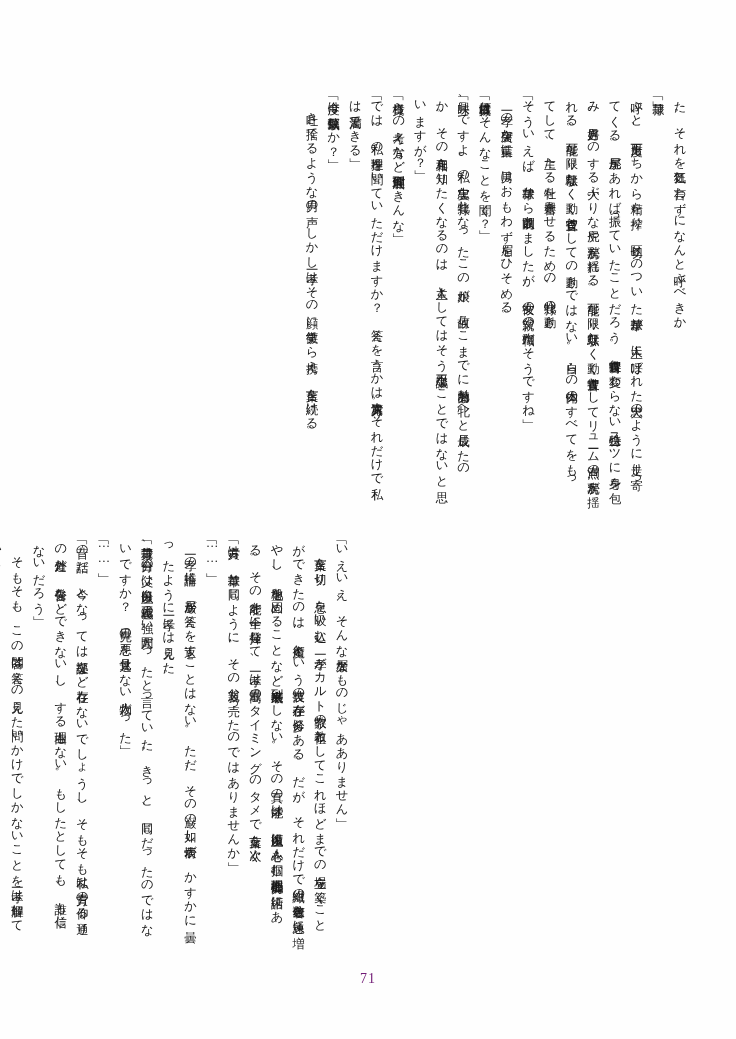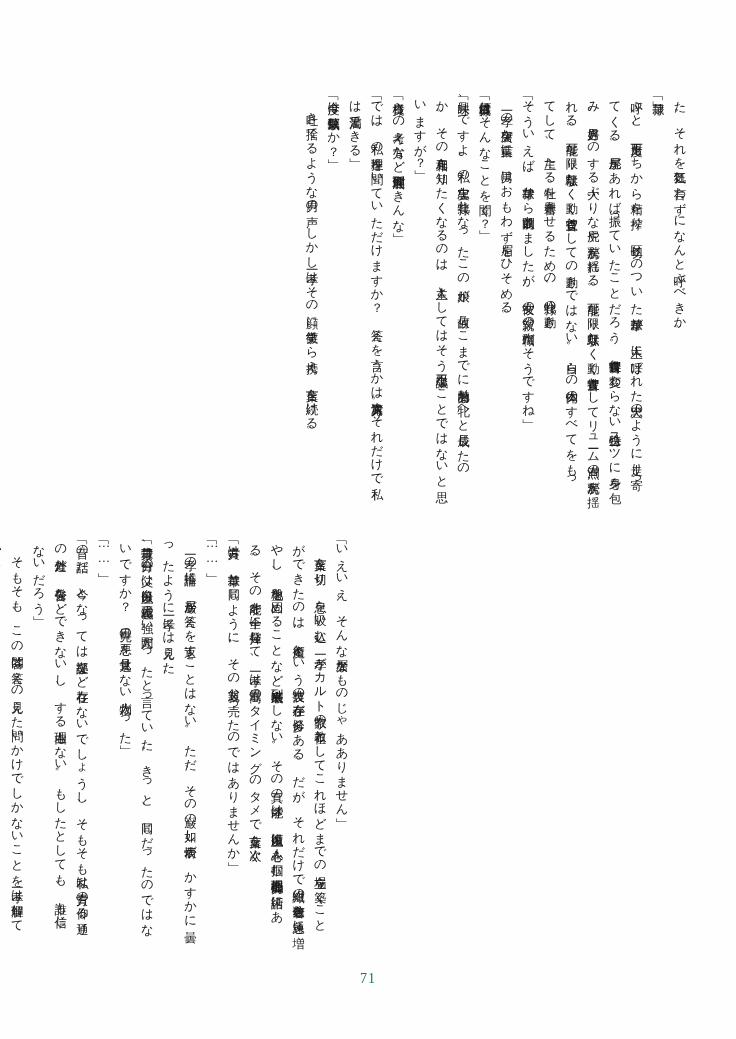--- a/index.html
+++ b/index.html
@@ -58,7 +58,7 @@
     transform: translateX(-50%);
     font-size: 14px;
     font-family: "Liberation Serif", serif;
-    color: #0f766e;
+    color: #701a75;
     letter-spacing: 1px;
   }
 </style>

